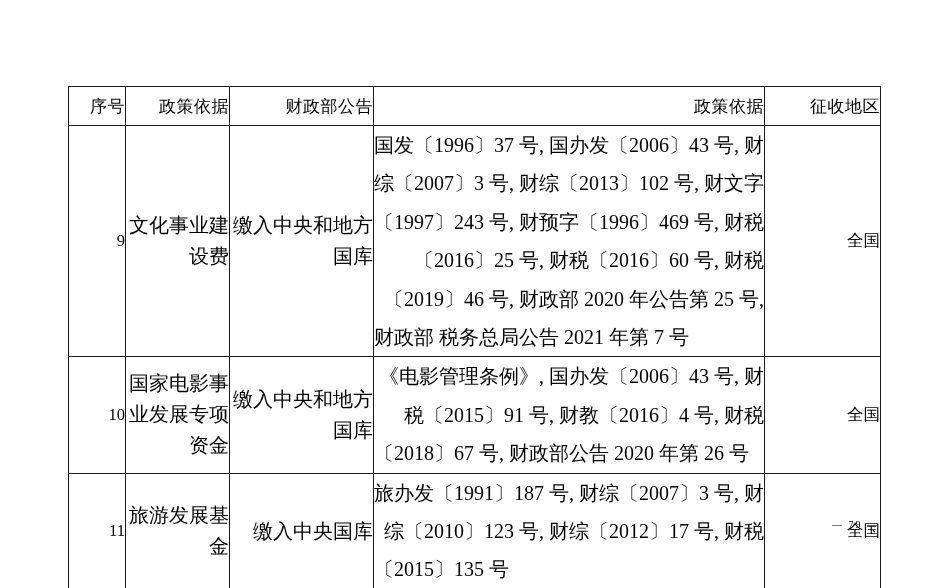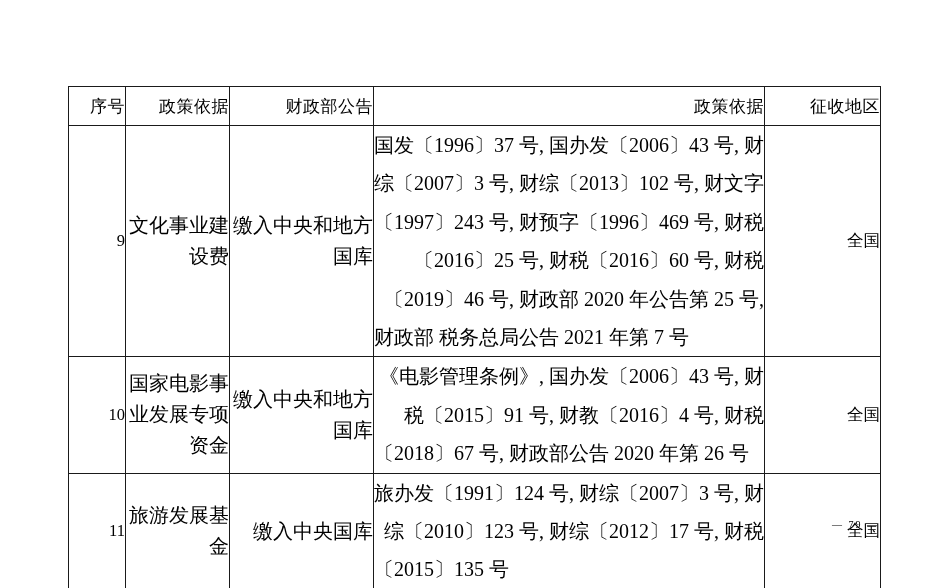--- a/index.html
+++ b/index.html
@@ -123,7 +123,7 @@
         <td class="cell-center">11</td>
         <td class="cell-center-tight">旅游发展基金</td>
         <td class="cell-center-tight">缴入中央国库</td>
-        <td class="cell-basis">旅办发〔1991〕124 号, 财综〔2007〕3 号, 财综〔2010〕123 号, 财综〔2012〕17 号, 财税〔2015〕135 号</td>
+        <td class="cell-basis">旅办发〔1991〕187 号, 财综〔2007〕3 号, 财综〔2010〕123 号, 财综〔2012〕17 号, 财税〔2015〕135 号</td>
         <td class="cell-center">全国</td>
       </tr>
     </tbody>

